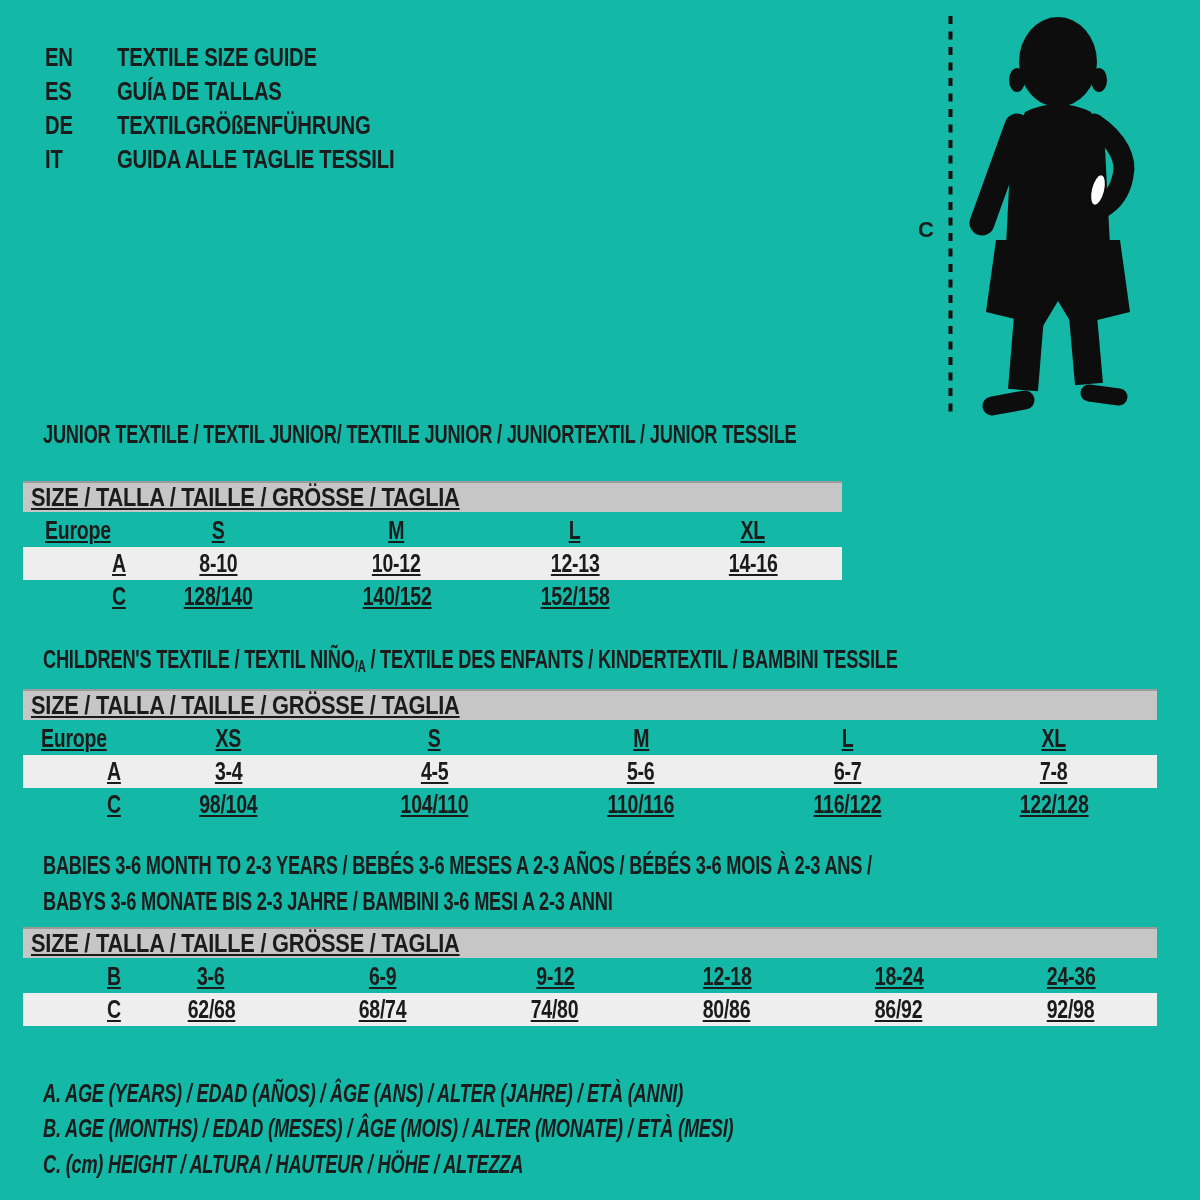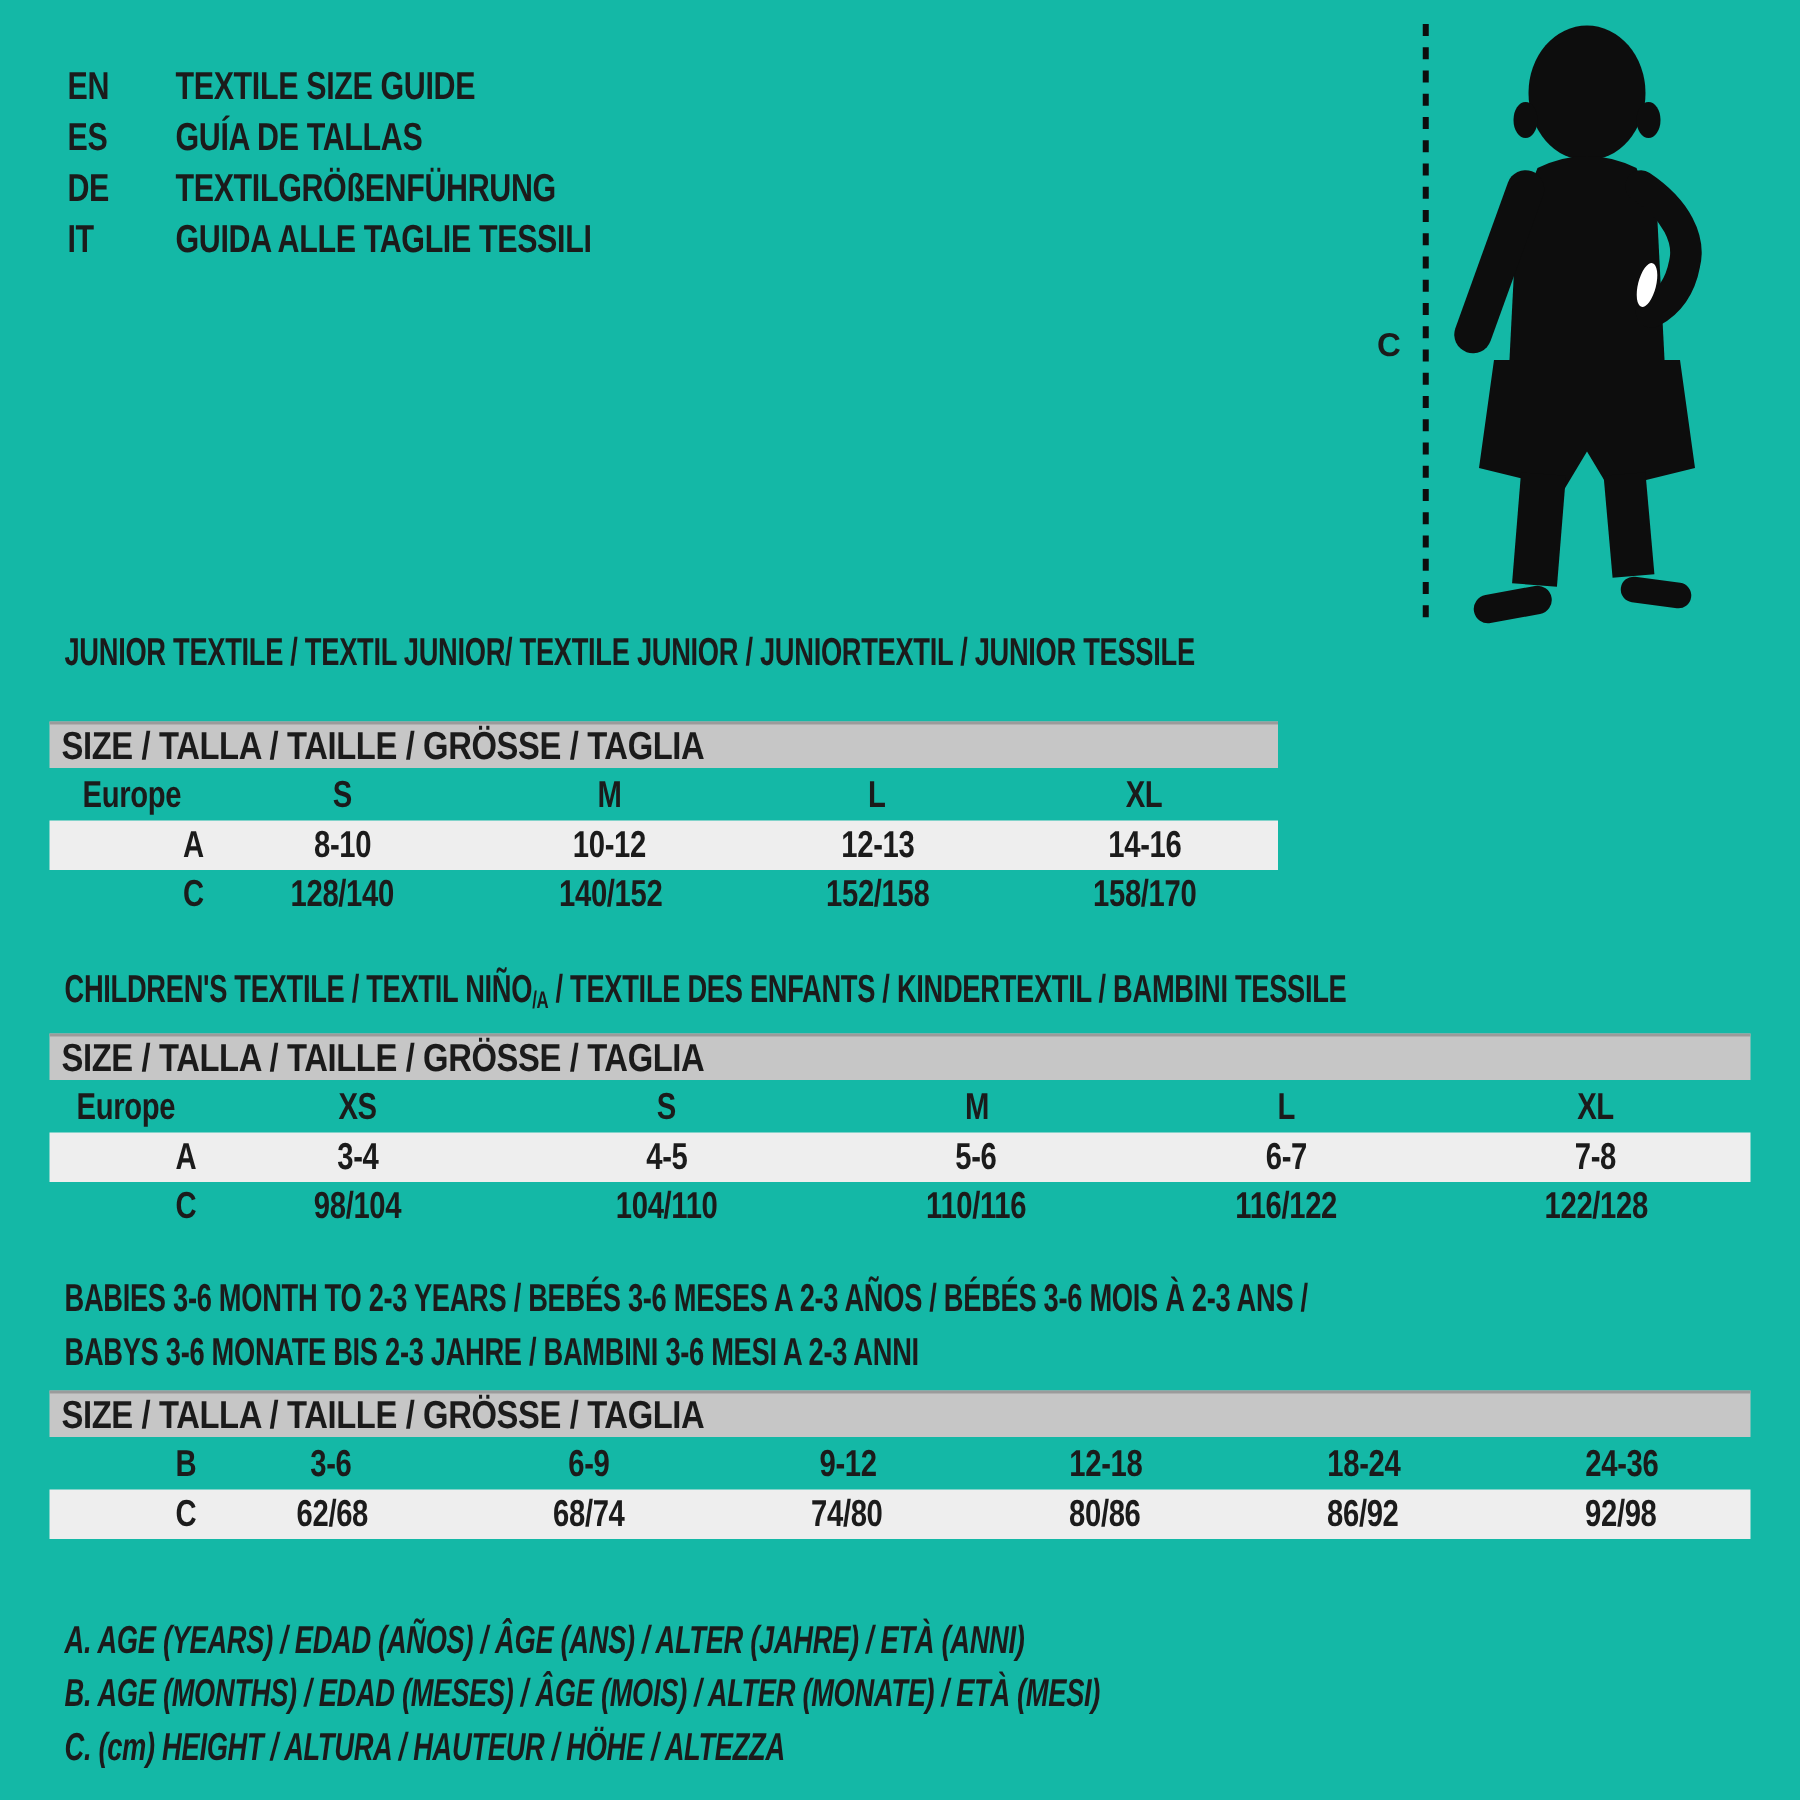--- a/index.html
+++ b/index.html
@@ -29,7 +29,7 @@
   .c-label{position:absolute;left:918px;top:219px;font-size:22px;line-height:22px;}
 
   
-  .table{position:absolute;left:33px;}
+  .table{position:absolute;left:23px;text-decoration:underline;}
   .band{
     height:31px;background:#c6c6c6;border-top:2px solid #9b9b9b;box-sizing:border-box;
     display:flex;align-items:center;padding-left:8px;margin-bottom:2px;font-size:26px;

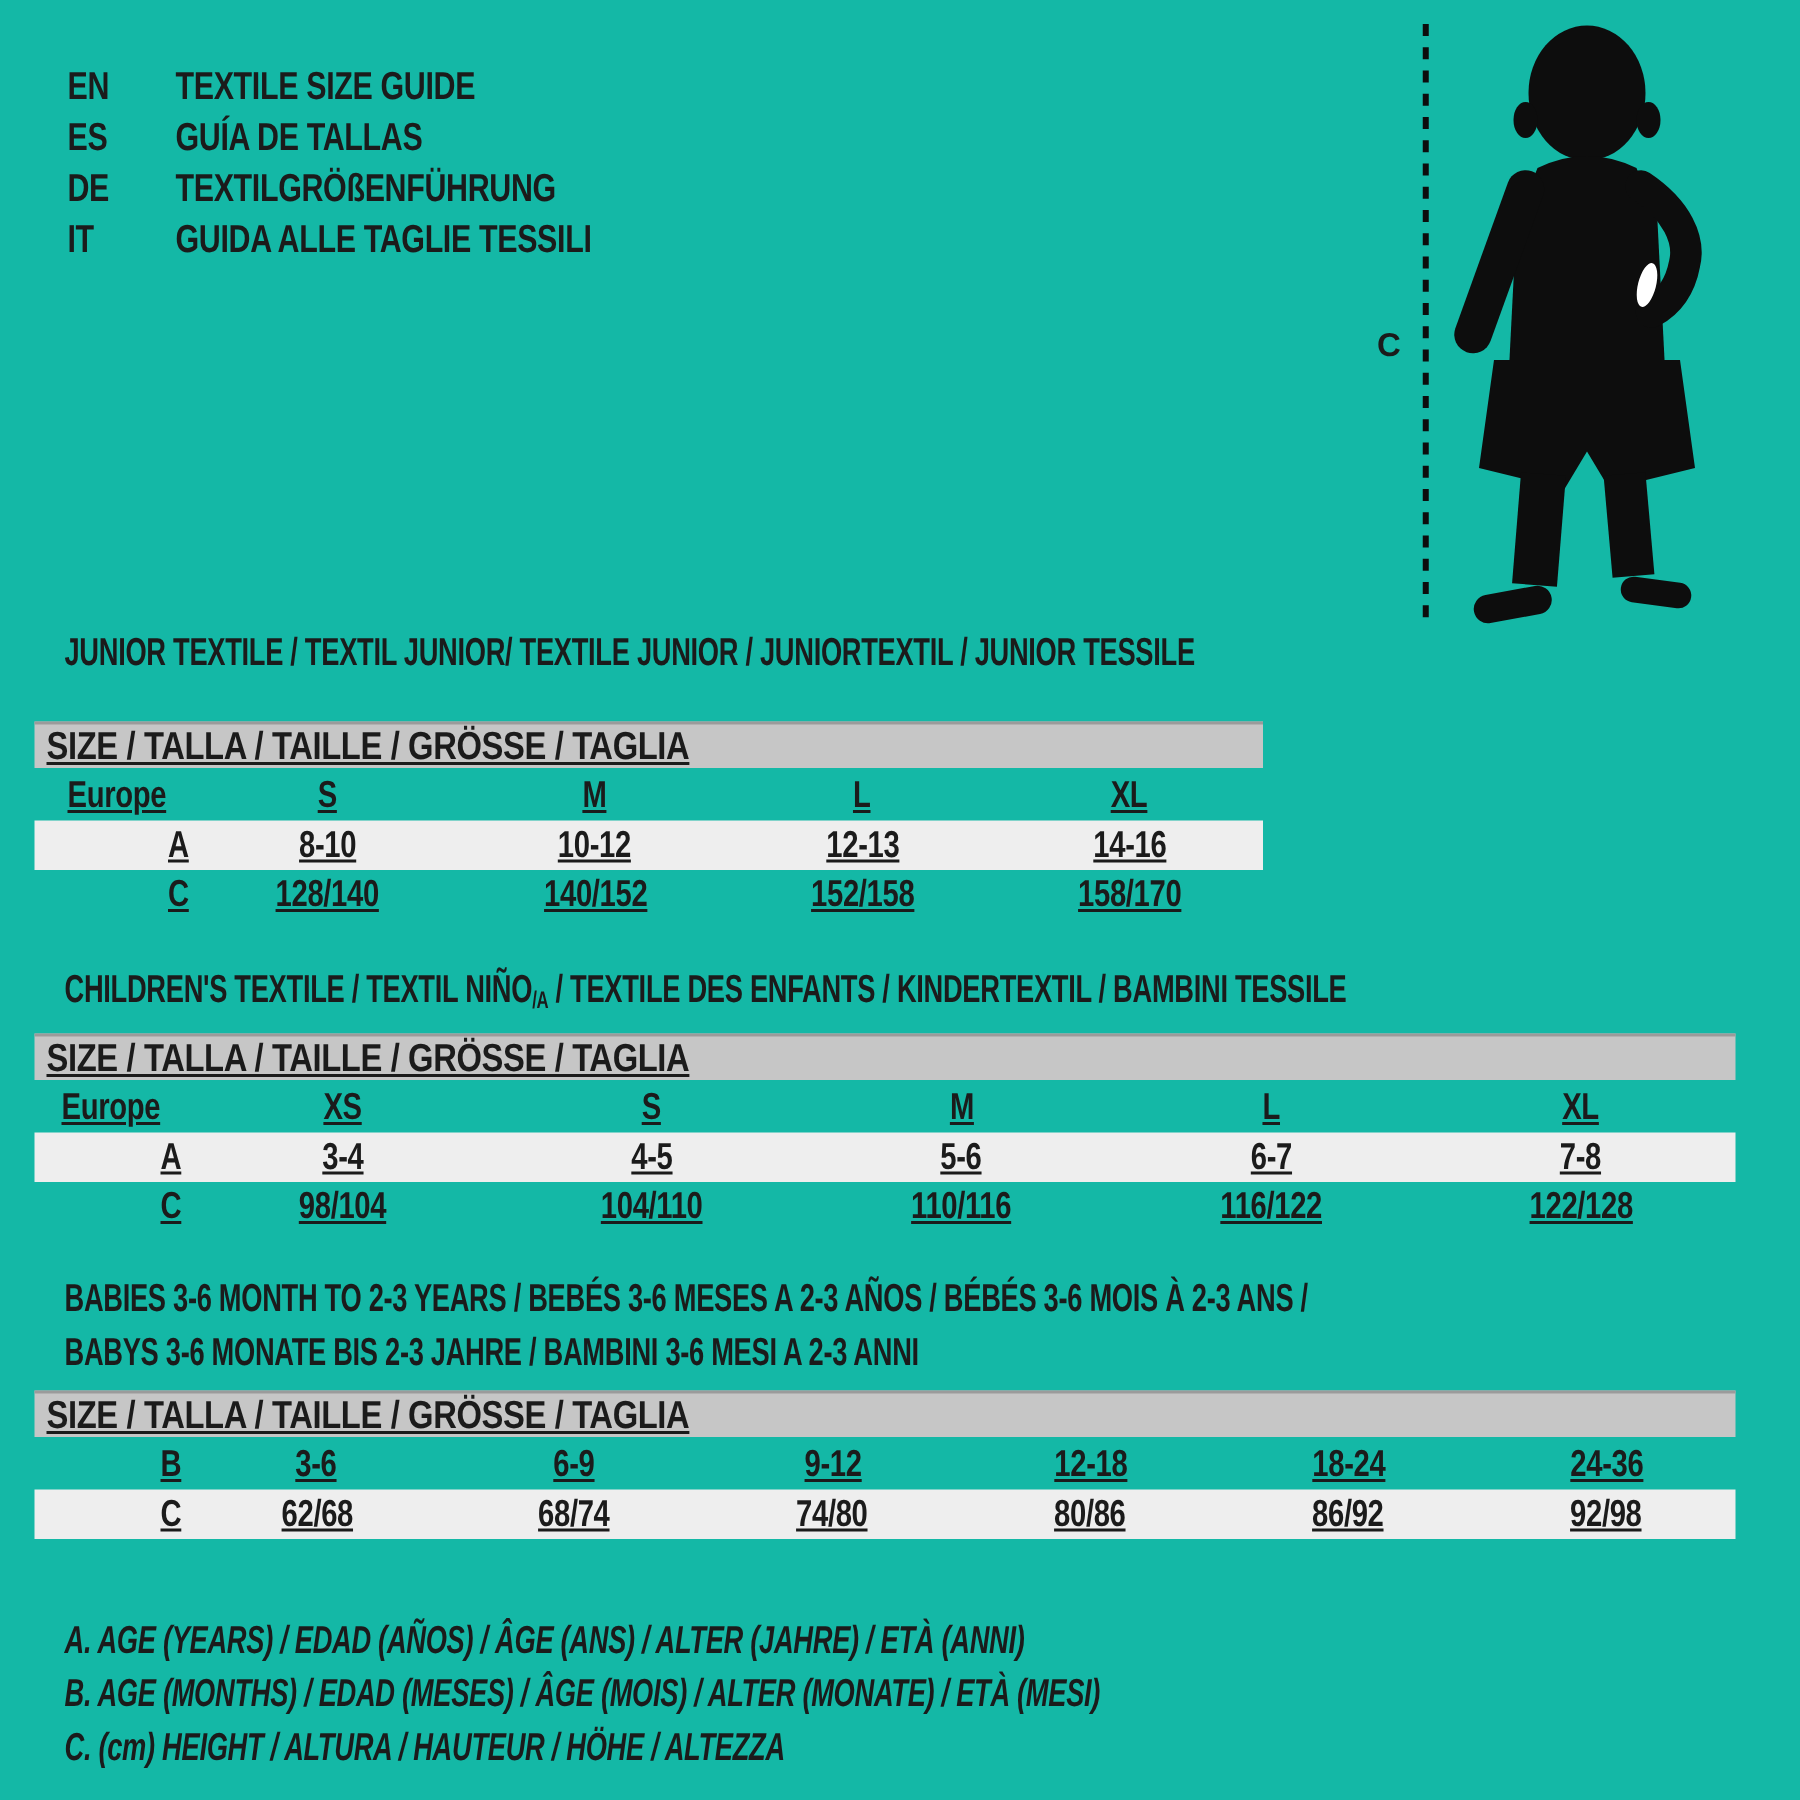--- a/index.html
+++ b/index.html
@@ -146,9 +146,6 @@
       <span class="cell c4">
           <span class="sx o-c s78">152/158</span>
         </span>
-      <span class="cell c4">
-          <span class="sx o-c s78">158/170</span>
-        </span>
     </div>
   </div>
 

